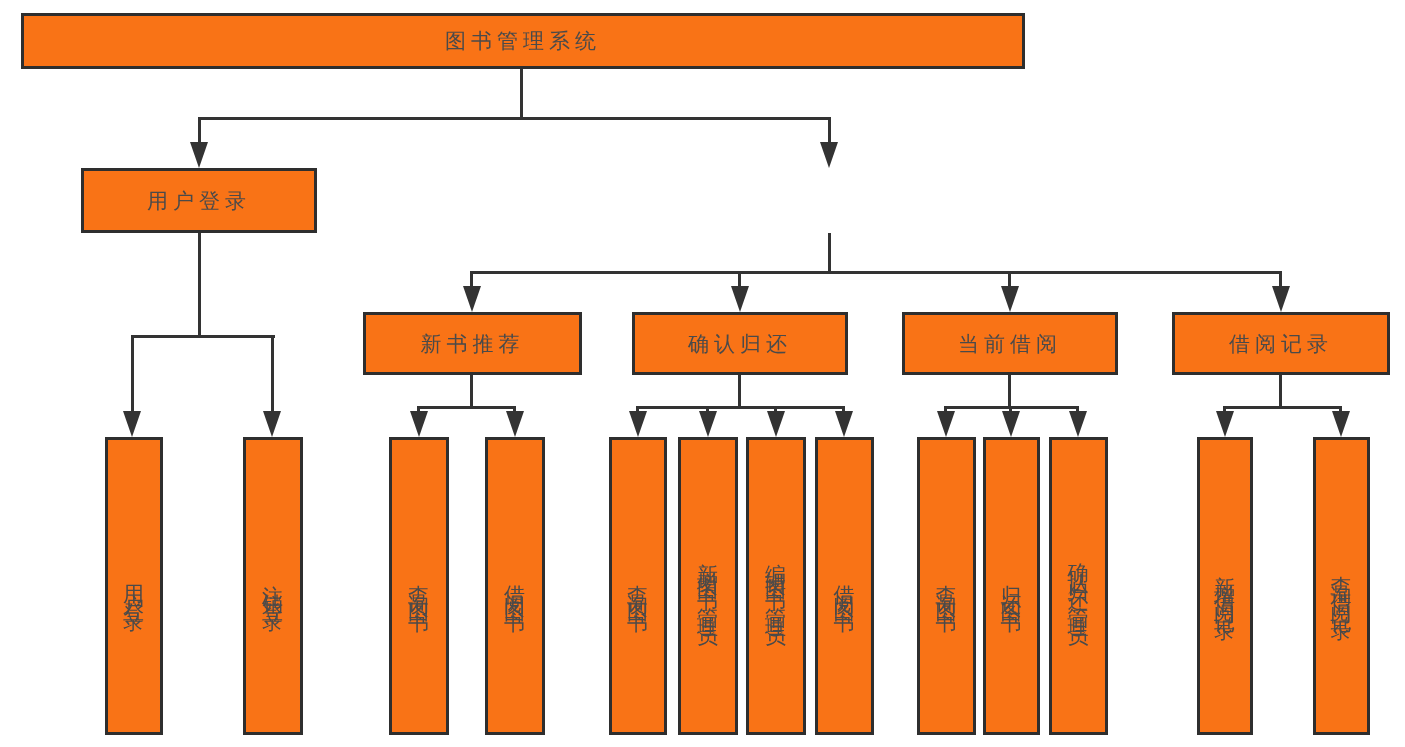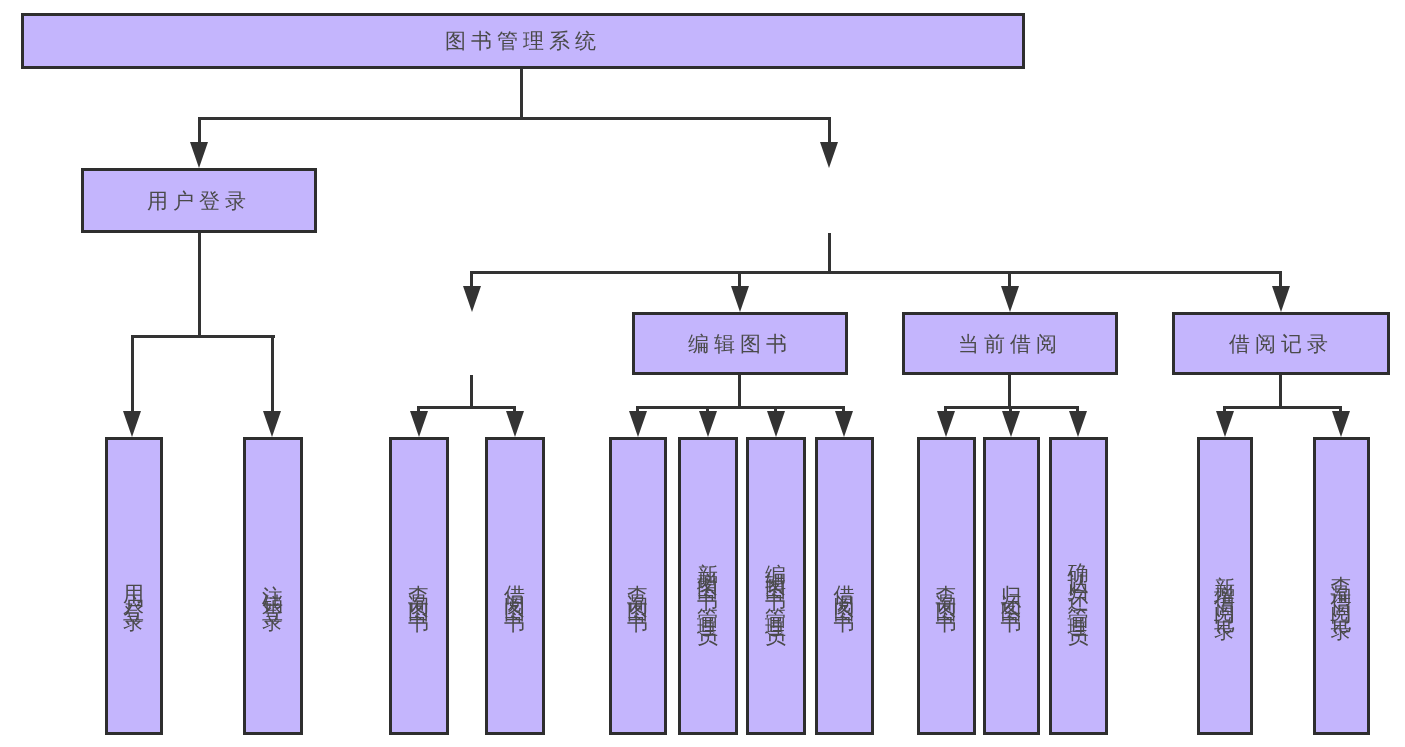--- a/index.html
+++ b/index.html
@@ -14,7 +14,7 @@
     position:absolute;
     box-sizing:border-box;
     border:3px solid #2e2e2e;
-    background:#c4b5fd;
+    background:#f97316;
     display:flex;
     align-items:center;
     justify-content:center;

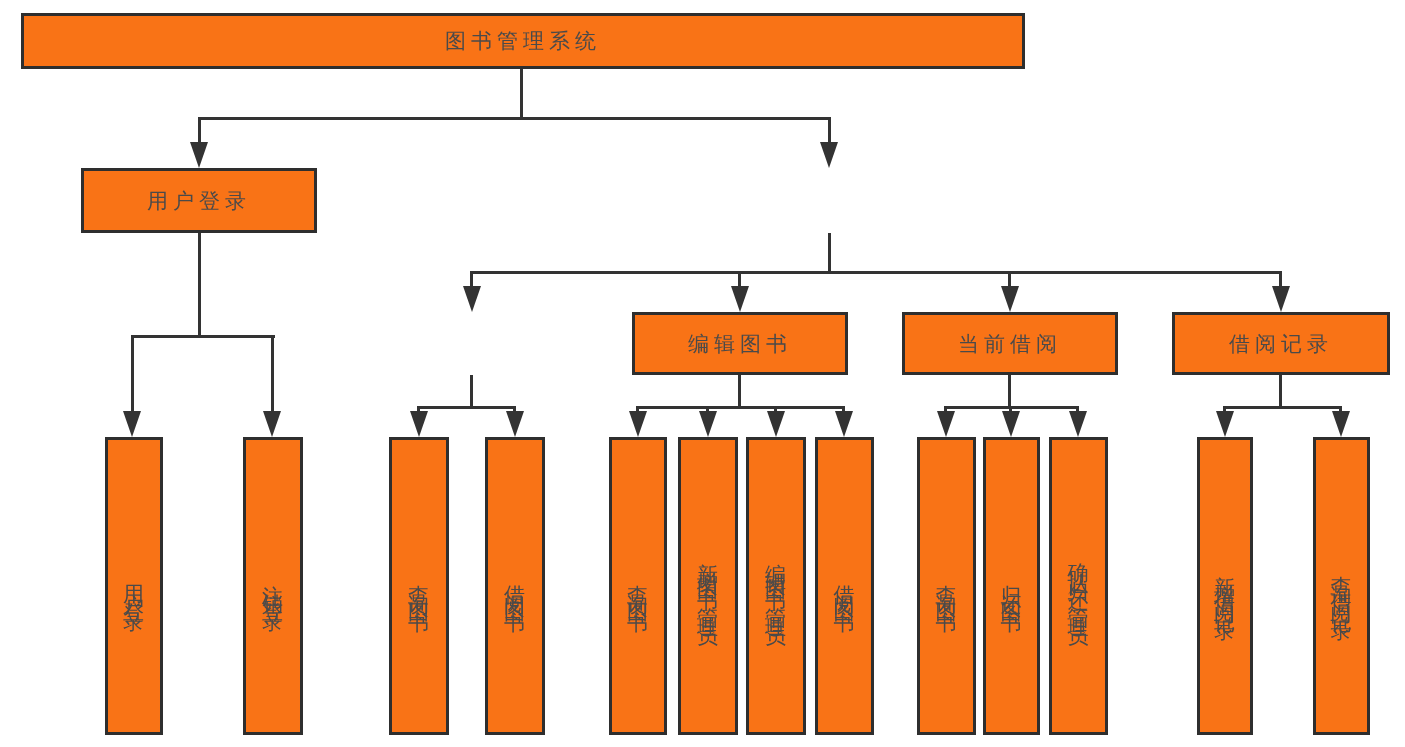--- a/index.html
+++ b/index.html
@@ -96,6 +96,9 @@
   <div class="stem" style="left:1279px;top:271px;height:15px;"></div>
   <div class="arrow" style="left:1272px;top:286px;"></div>
 
+  <div class="box" style="left:363px;top:312px;width:219px;height:63px;">
+    <span class="h-label">新书推荐</span>
+  </div>
   <div class="box" style="left:632px;top:312px;width:216px;height:63px;">
     <span class="h-label">编辑图书</span>
   </div>

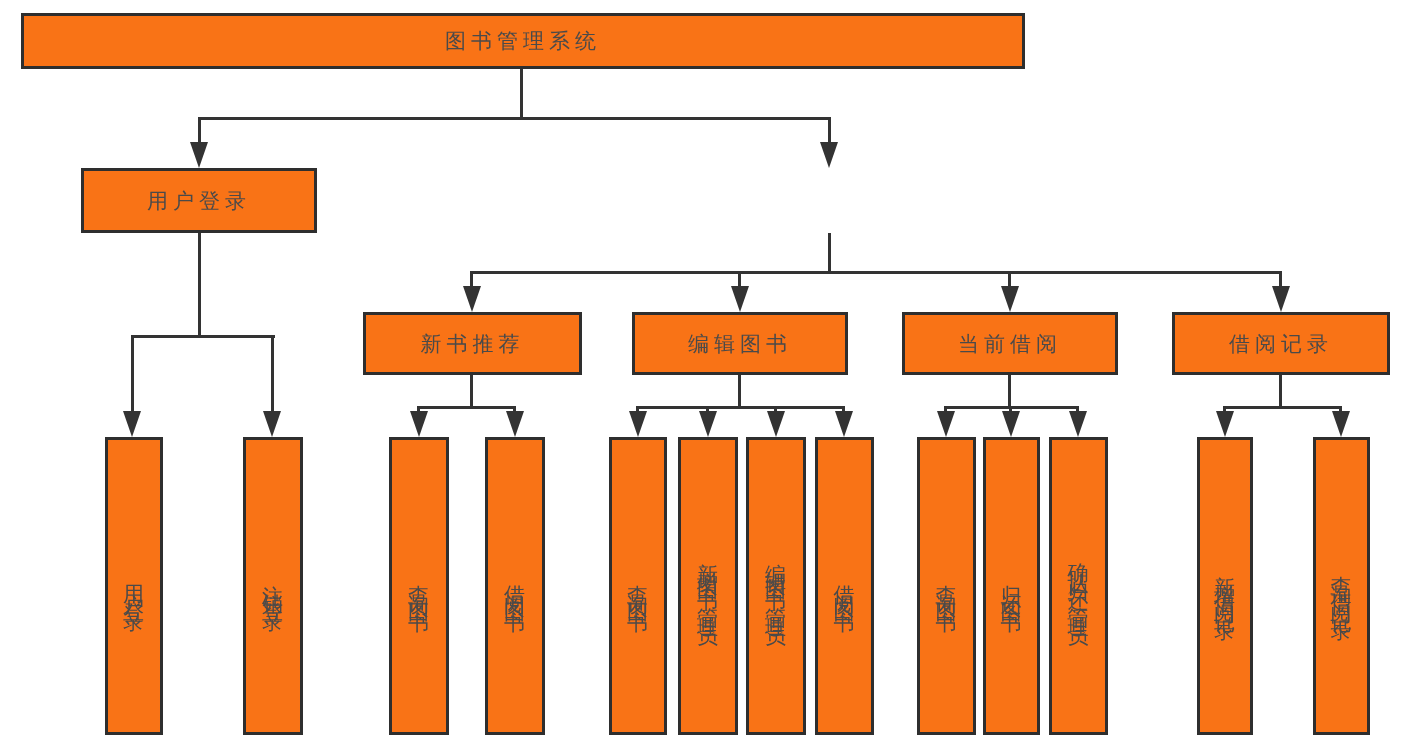--- a/index.html
+++ b/index.html
@@ -100,7 +100,7 @@
     <span class="h-label">新书推荐</span>
   </div>
   <div class="box" style="left:632px;top:312px;width:216px;height:63px;">
-    <span class="h-label">编辑图书</span>
+    <span class="h-label">确认归还</span>
   </div>
   <div class="box" style="left:902px;top:312px;width:216px;height:63px;">
     <span class="h-label">当前借阅</span>

